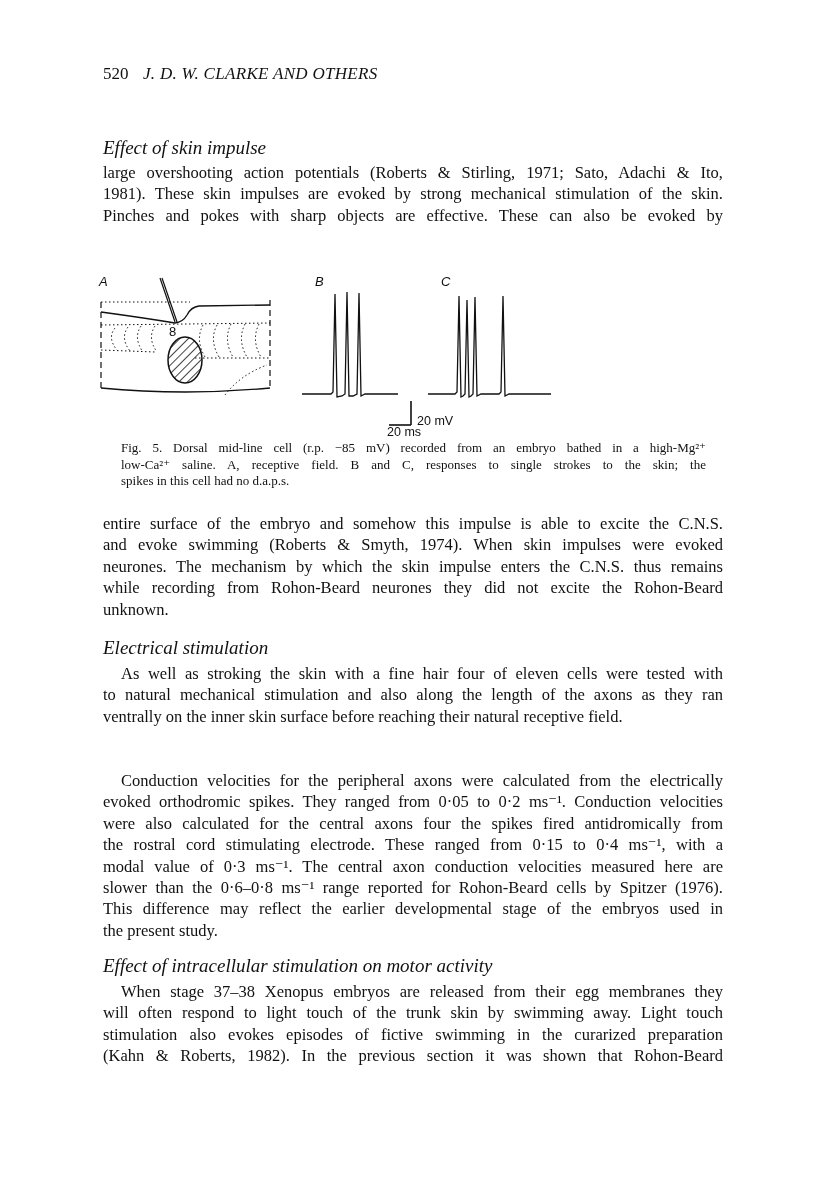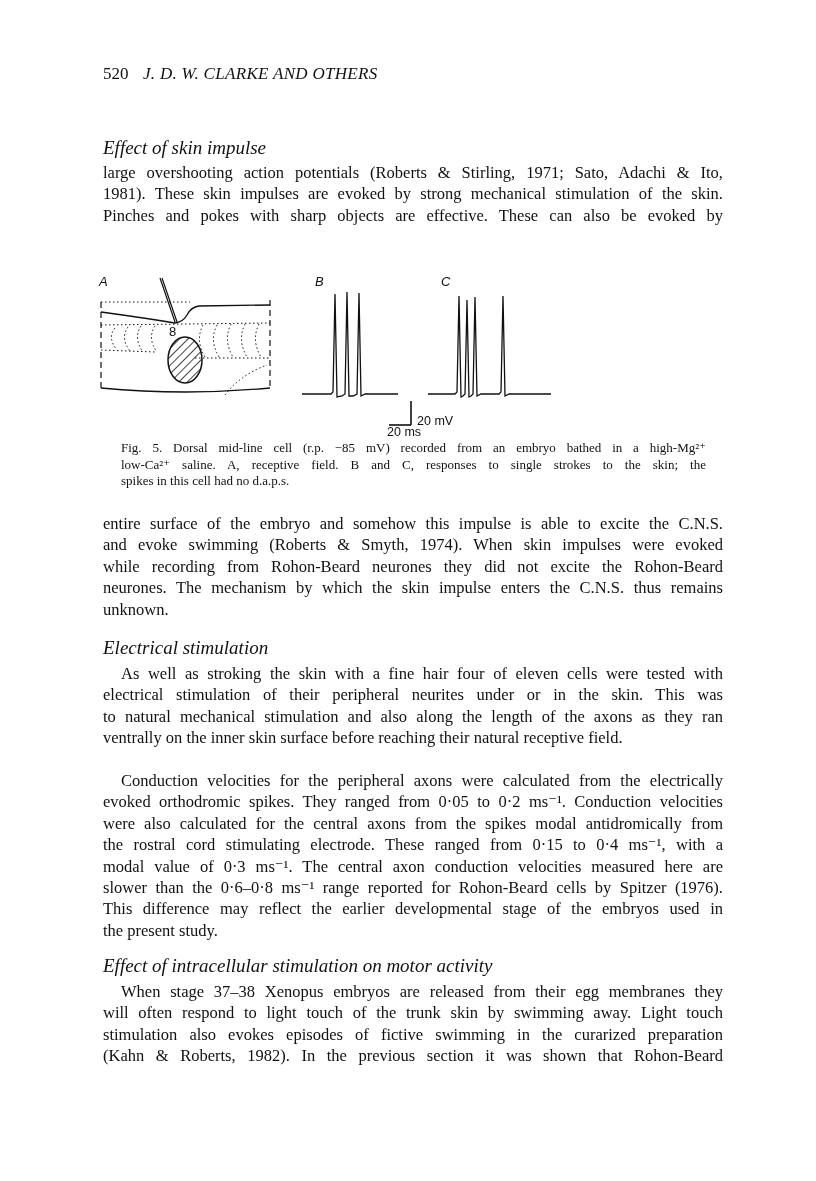--- a/index.html
+++ b/index.html
@@ -112,8 +112,8 @@
   <div class="para" style="top:513px">
     <span class="line">entire surface of the embryo and somehow this impulse is able to excite the C.N.S.</span>
     <span class="line">and evoke swimming (Roberts &amp; Smyth, 1974). When skin impulses were evoked</span>
+    <span class="line">neurones. The mechanism by which the skin impulse enters the C.N.S. thus remains</span>
     <span class="line">while recording from Rohon-Beard neurones they did not excite the Rohon-Beard</span>
-    <span class="line">neurones. The mechanism by which the skin impulse enters the C.N.S. thus remains</span>
     <span class="line last">unknown.</span>
   </div>
 

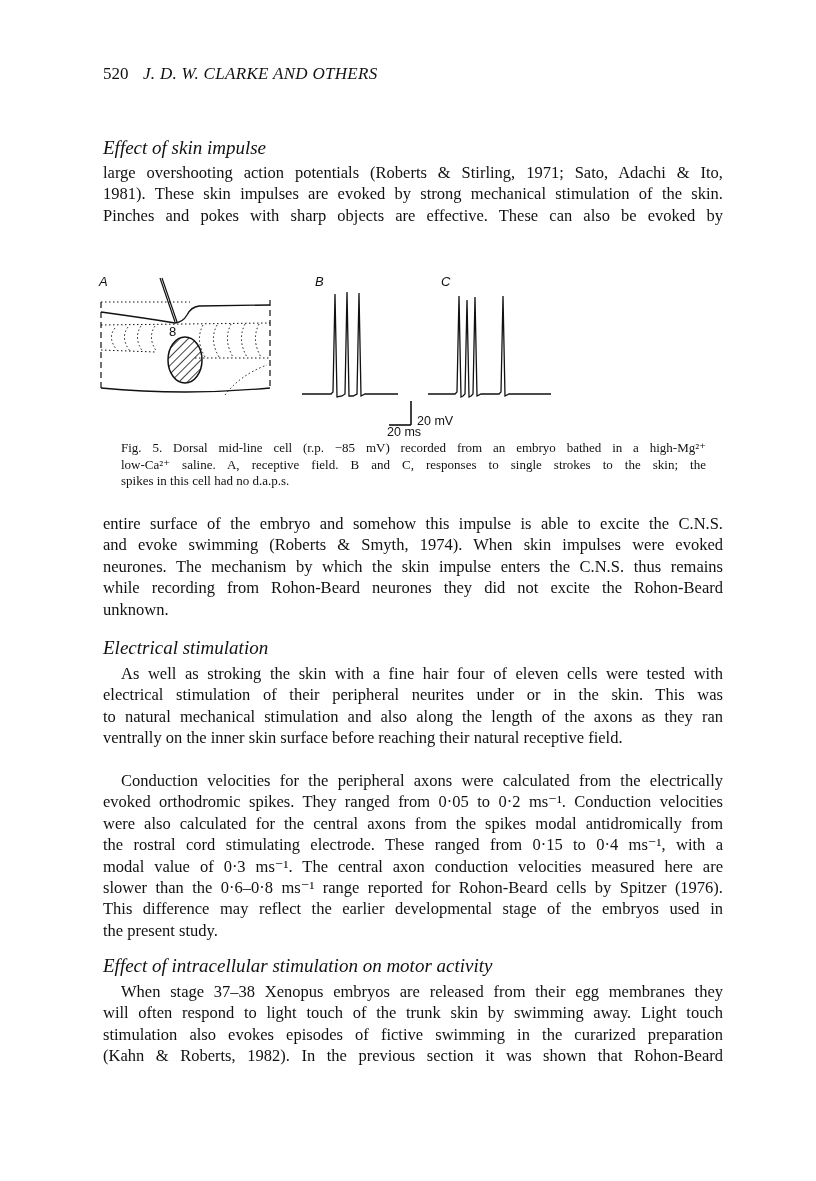--- a/index.html
+++ b/index.html
@@ -121,7 +121,6 @@
 
   <div class="para" style="top:663px">
     <span class="line indent">As well as stroking the skin with a fine hair four of eleven cells were tested with</span>
-    <span class="line">electrical stimulation of their peripheral neurites under or in the skin. This was</span>
     <span class="line">to natural mechanical stimulation and also along the length of the axons as they ran</span>
     <span class="line last">ventrally on the inner skin surface before reaching their natural receptive field.</span>
   </div>

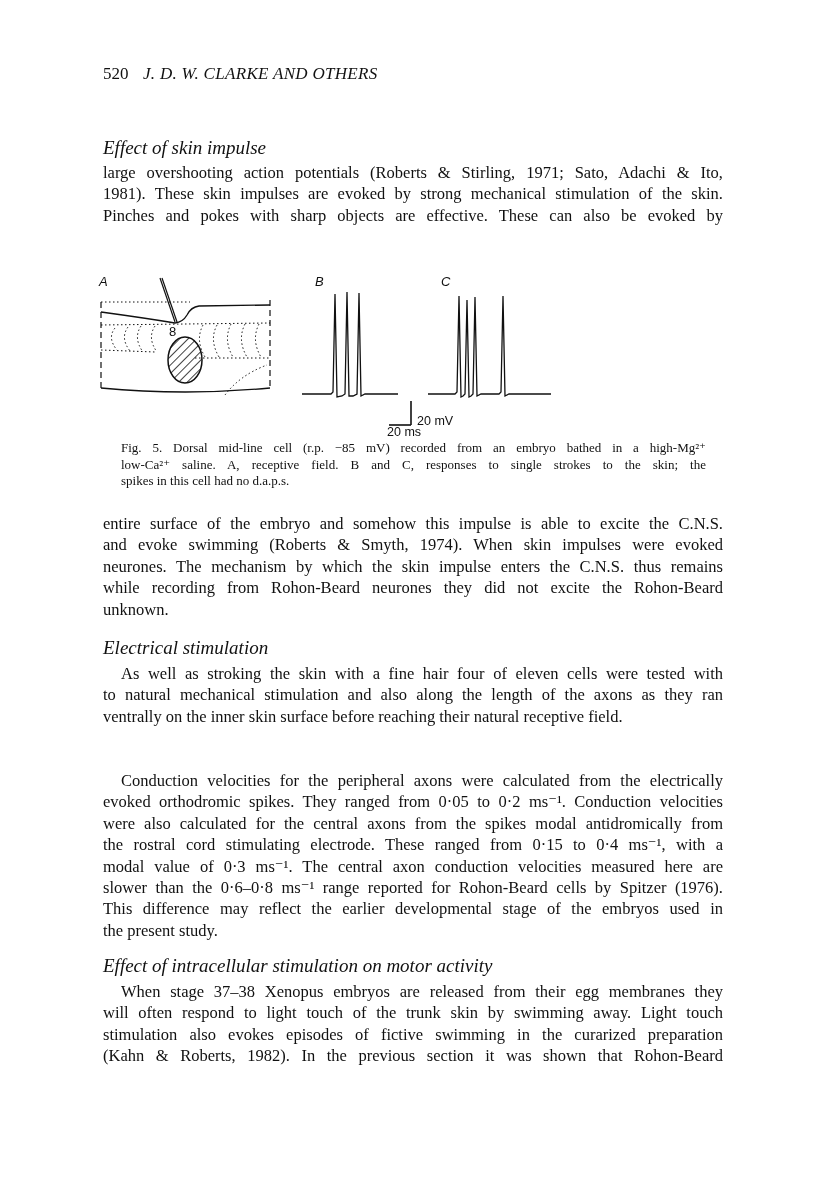--- a/index.html
+++ b/index.html
@@ -128,7 +128,7 @@
   <div class="para" style="top:770px">
     <span class="line indent">Conduction velocities for the peripheral axons were calculated from the electrically</span>
     <span class="line">evoked orthodromic spikes. They ranged from 0·05 to 0·2 ms⁻¹. Conduction velocities</span>
-    <span class="line">were also calculated for the central axons from the spikes modal antidromically from</span>
+    <span class="line">were also calculated for the central axons four the spikes fired antidromically from</span>
     <span class="line">the rostral cord stimulating electrode. These ranged from 0·15 to 0·4 ms⁻¹, with a</span>
     <span class="line">modal value of 0·3 ms⁻¹. The central axon conduction velocities measured here are</span>
     <span class="line">slower than the 0·6–0·8 ms⁻¹ range reported for Rohon-Beard cells by Spitzer (1976).</span>

